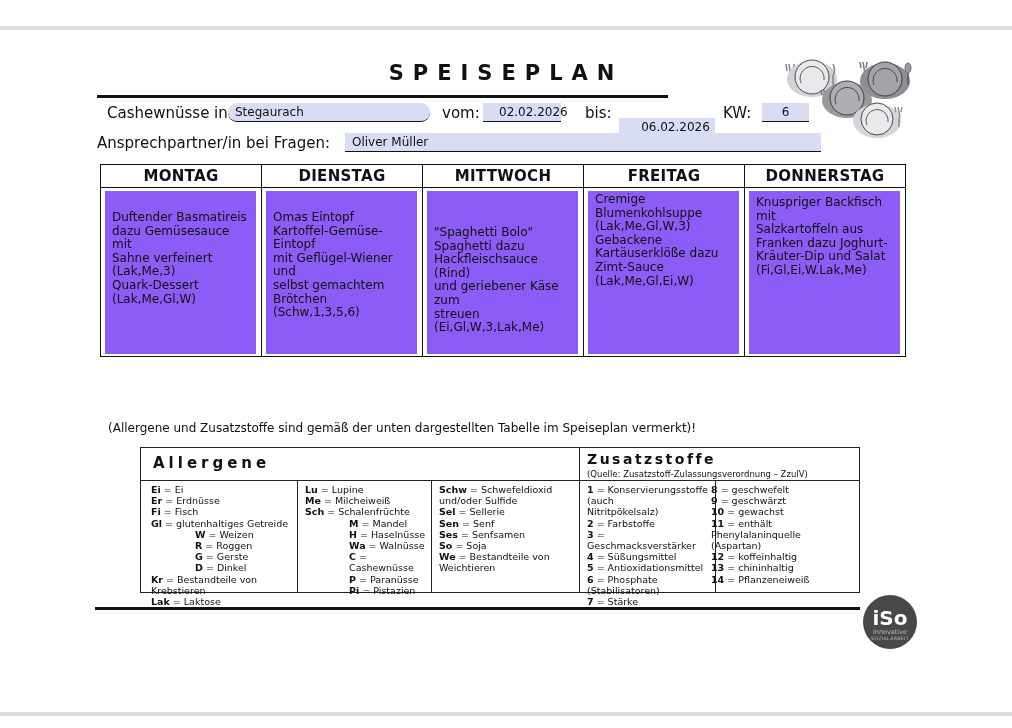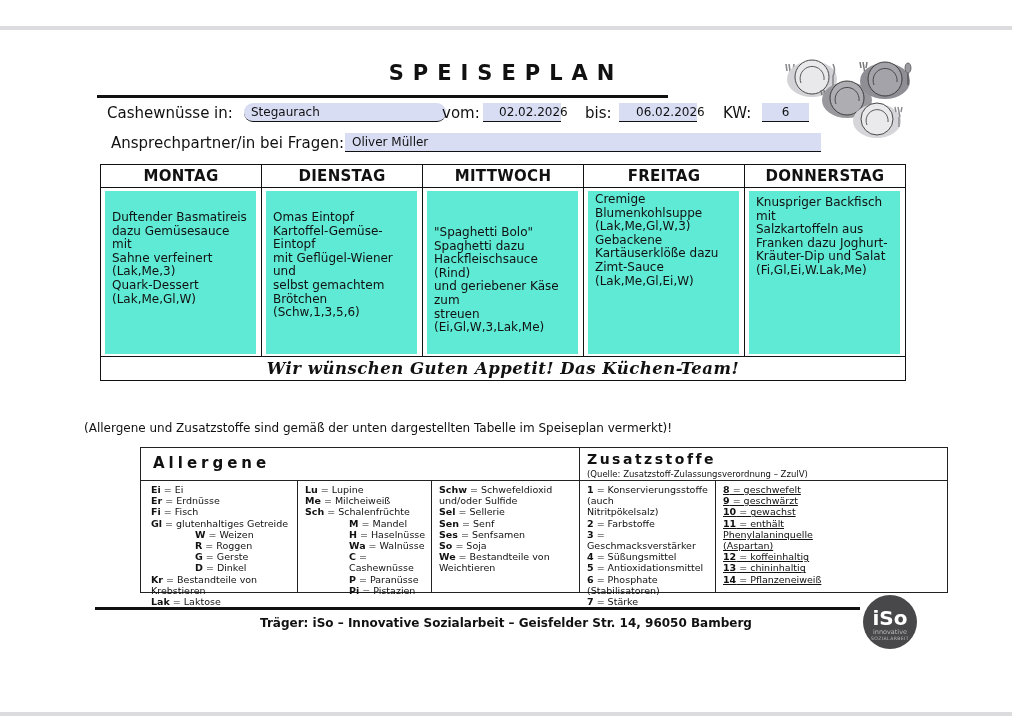--- a/index.html
+++ b/index.html
@@ -24,7 +24,7 @@
 
   .field{position:absolute;height:19px;background:#d8ddf3;border-bottom:1.6px solid #111;
          font-size:12px;line-height:19px;padding-left:7px;box-sizing:border-box;}
-  .f-kitchen{left:244px;top:103px;width:202px;border-radius:9px;}
+  .f-kitchen{left:228px;top:103px;width:202px;border-radius:9px;}
   .f-from{left:483px;top:103px;width:78px;text-align:center;padding-left:16px;}
   .f-to{left:619px;top:103px;width:78px;text-align:center;padding-left:17px;}
   .f-week{left:762px;top:103px;width:47px;text-align:center;padding-left:0;}

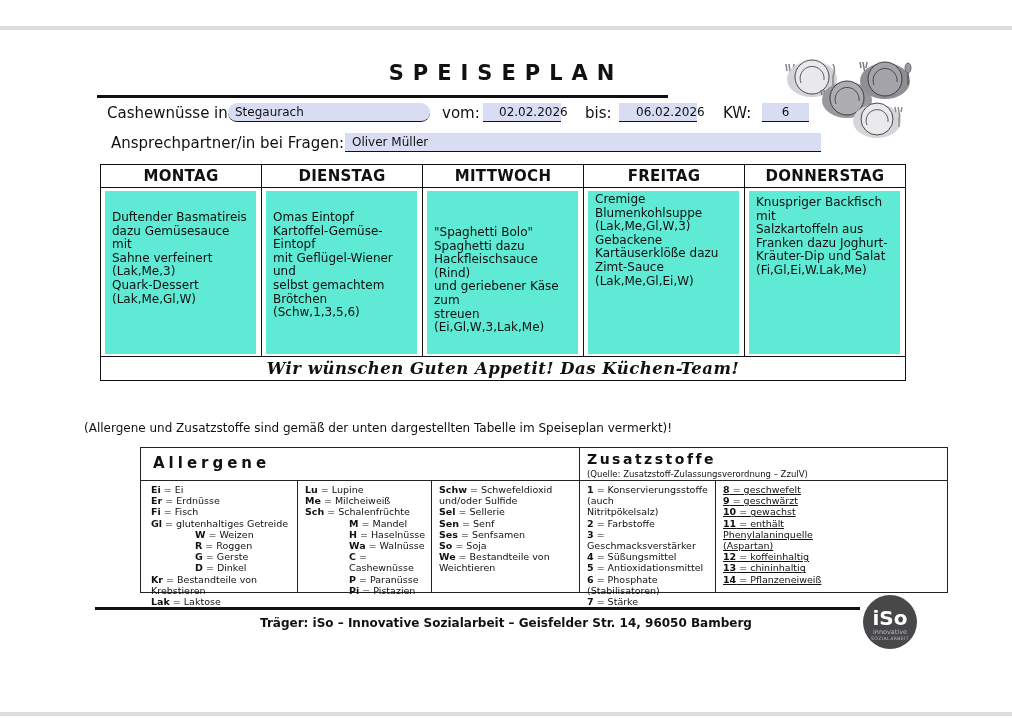--- a/index.html
+++ b/index.html
@@ -26,7 +26,7 @@
          font-size:12px;line-height:19px;padding-left:7px;box-sizing:border-box;}
   .f-kitchen{left:228px;top:103px;width:202px;border-radius:9px;}
   .f-from{left:483px;top:103px;width:78px;text-align:center;padding-left:16px;}
-  .f-to{left:619px;top:103px;width:78px;text-align:center;padding-left:17px;}
+  .f-to{left:619px;top:118px;width:96px;text-align:center;padding-left:17px;}
   .f-week{left:762px;top:103px;width:47px;text-align:center;padding-left:0;}
   .f-contact{left:345px;top:133px;width:476px;}
 

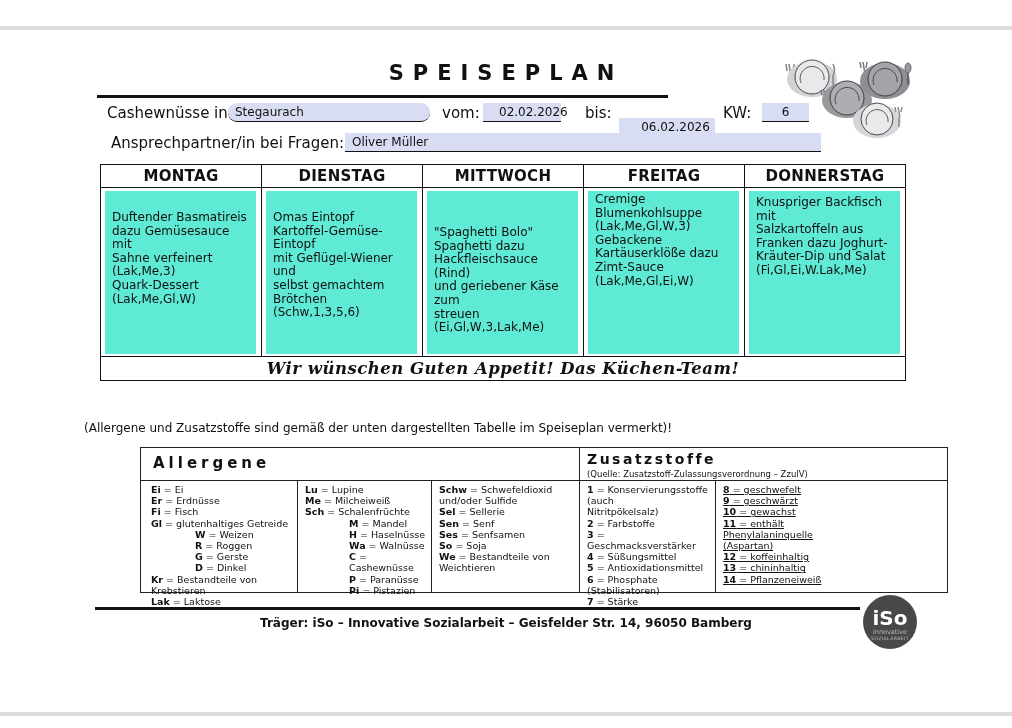--- a/index.html
+++ b/index.html
@@ -20,7 +20,7 @@
   .lbl-from{left:442px;top:104px;}
   .lbl-to{left:585px;top:104px;}
   .lbl-week{left:723px;top:104px;}
-  .lbl-contact{left:111px;top:134px;text-align:center;}
+  .lbl-contact{left:97px;top:134px;text-align:center;}
 
   .field{position:absolute;height:19px;background:#d8ddf3;border-bottom:1.6px solid #111;
          font-size:12px;line-height:19px;padding-left:7px;box-sizing:border-box;}

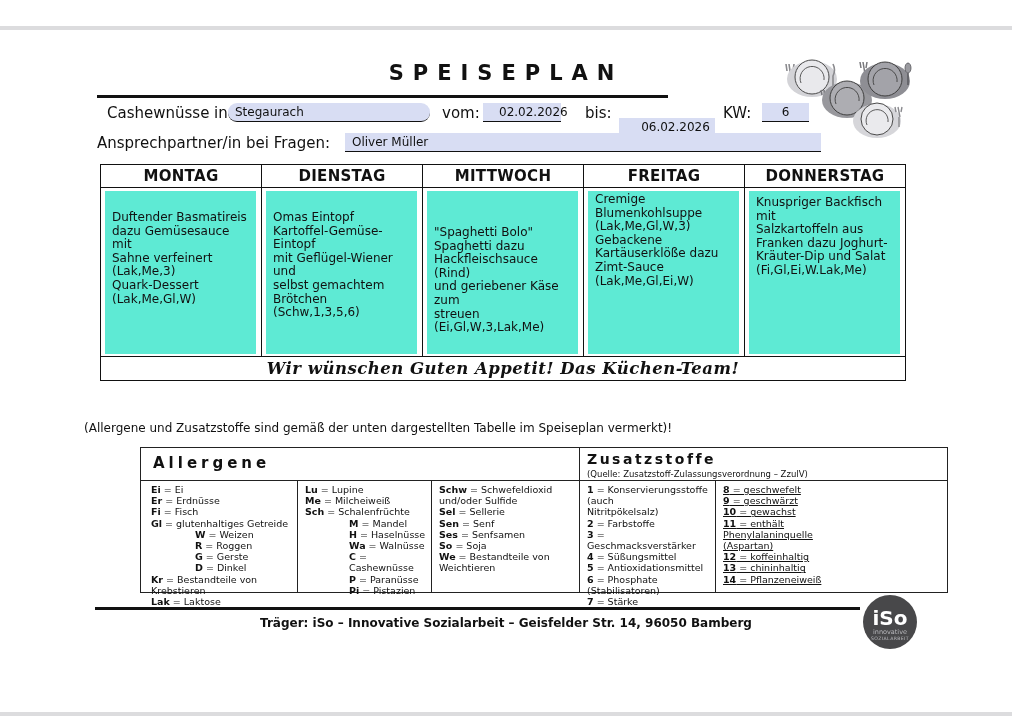--- a/index.html
+++ b/index.html
@@ -39,7 +39,7 @@
   .menu-body{display:flex;height:168px;}
   .day-cell{flex:1;border-right:1px solid #111;position:relative;}
   .day-cell:last-child{border-right:none;}
-  .meal-box{position:absolute;left:4px;right:5px;top:3px;bottom:2px;background:#5eead4;
+  .meal-box{position:absolute;left:4px;right:5px;top:3px;bottom:2px;background:#8b5cf6;
             font-size:12px;line-height:13.6px;white-space:pre-line;
             padding:20px 5px 0 7px;box-sizing:border-box;overflow:hidden;}
   .day-cell:nth-child(3) .meal-box{padding-top:35px;}

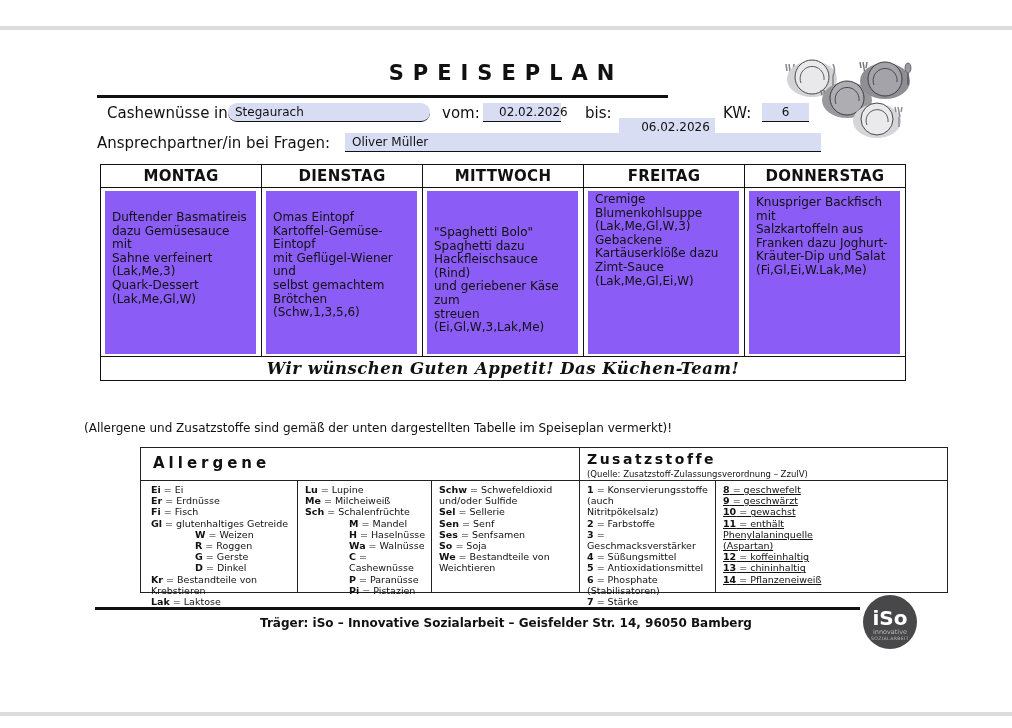--- a/index.html
+++ b/index.html
@@ -194,7 +194,6 @@
 (Fi,Gl,Ei,W.Lak,Me)</div>
   </div>
 </div>
-    <div class="menu-script">Wir wünschen Guten Appetit! Das Küchen-Team!</div>
   </div>
 
   <div class="notice-plain">(Allergene und Zusatzstoffe sind gemäß der unten dargestellten Tabelle im Speiseplan vermerkt)!</div>

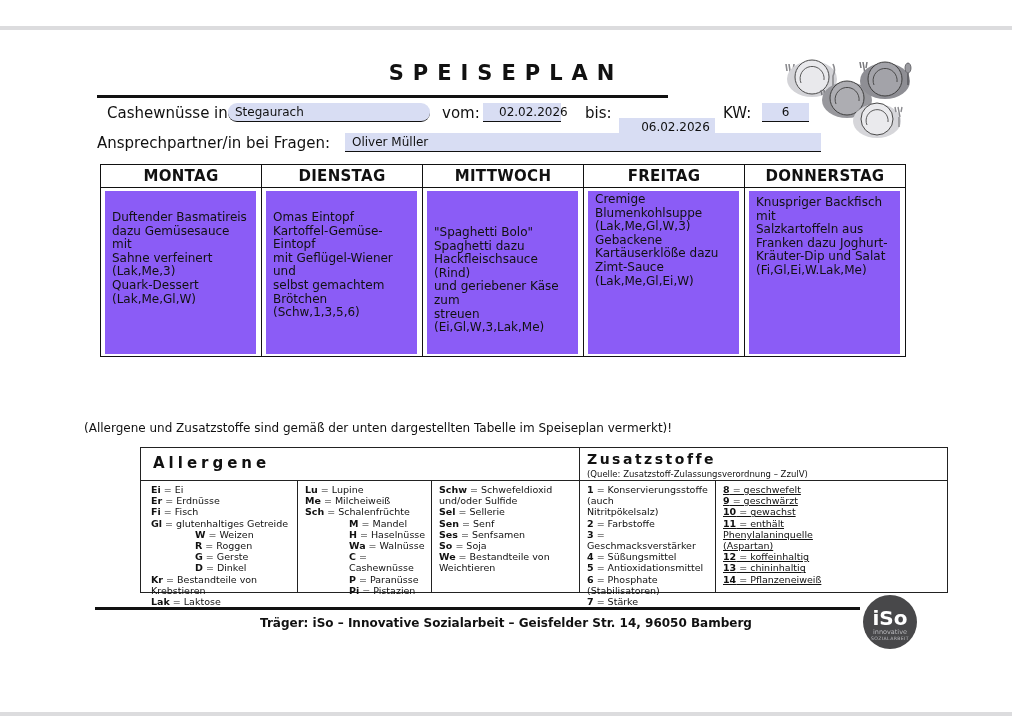--- a/index.html
+++ b/index.html
@@ -52,7 +52,7 @@
   
   .notice-bold{position:absolute;left:100px;top:387px;width:830px;font-size:12.8px;font-weight:bold;
                line-height:16.5px;white-space:pre-line;}
-  .notice-plain{position:absolute;left:84px;top:421px;width:830px;font-size:12px;line-height:15px;}
+  .notice-plain{position:absolute;left:108px;top:421px;width:830px;font-size:12px;line-height:15px;}
 
   
   .legend{position:absolute;left:140px;top:447px;width:808px;height:146px;border:1.2px solid #222;box-sizing:border-box;}

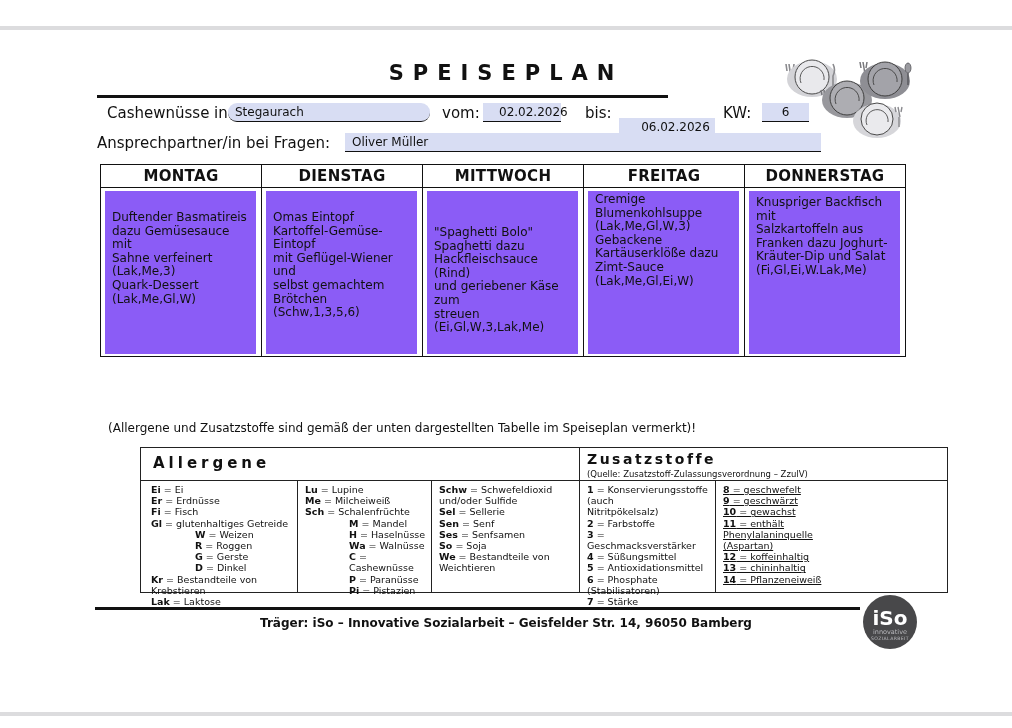--- a/index.html
+++ b/index.html
@@ -55,7 +55,7 @@
   .notice-plain{position:absolute;left:108px;top:421px;width:830px;font-size:12px;line-height:15px;}
 
   
-  .legend{position:absolute;left:140px;top:447px;width:808px;height:146px;border:1.2px solid #222;box-sizing:border-box;}
+  .legend{position:absolute;left:140px;top:447px;width:720px;height:146px;border:1.2px solid #222;box-sizing:border-box;}
   .legend-hline{position:absolute;left:0;top:32px;width:100%;height:1px;background:#222;}
   .legend-v{position:absolute;top:32px;bottom:0;width:1px;background:#222;}
   .legend-v1{left:156px;}

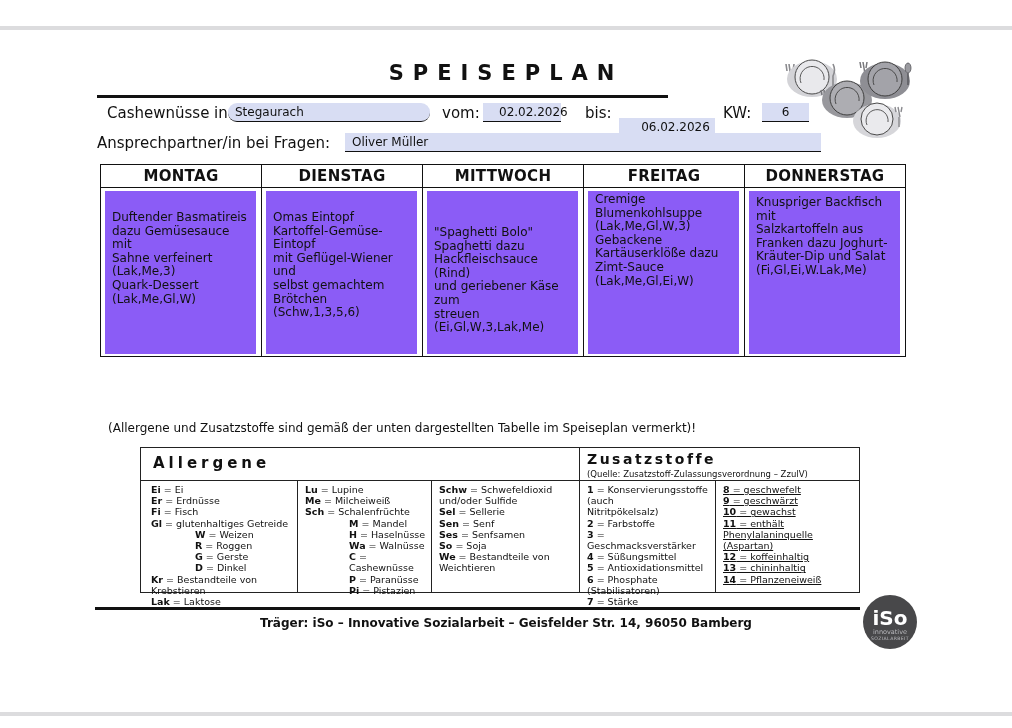--- a/index.html
+++ b/index.html
@@ -72,7 +72,7 @@
   .lc2{left:164px;width:122px;}
   .lc3{left:298px;width:134px;}
   .lc4{left:446px;width:124px;}
-  .lc5{left:582px;width:134px;text-decoration:underline;}
+  .lc5{left:570px;width:134px;}
 
   
   .footer-rule{position:absolute;left:95px;top:607px;width:765px;height:2.5px;background:#111;}

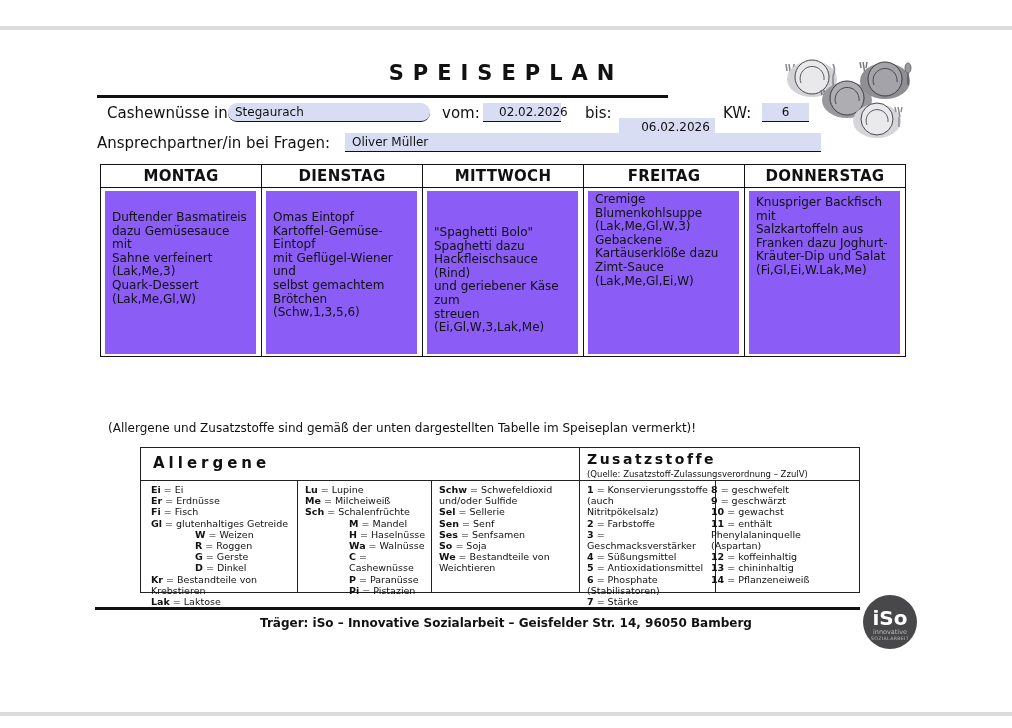--- a/index.html
+++ b/index.html
@@ -297,7 +297,6 @@
   </div>
 
   <div class="footer-rule"></div>
-  <div class="footer-text">Träger: iSo – Innovative Sozialarbeit – Geisfelder Str. 14, 96050 Bamberg</div>
 
   <svg class="iso-logo" width="56" height="56" viewBox="0 0 56 56">
     <circle cx="28" cy="28" r="27" fill="#48484a"></circle>

